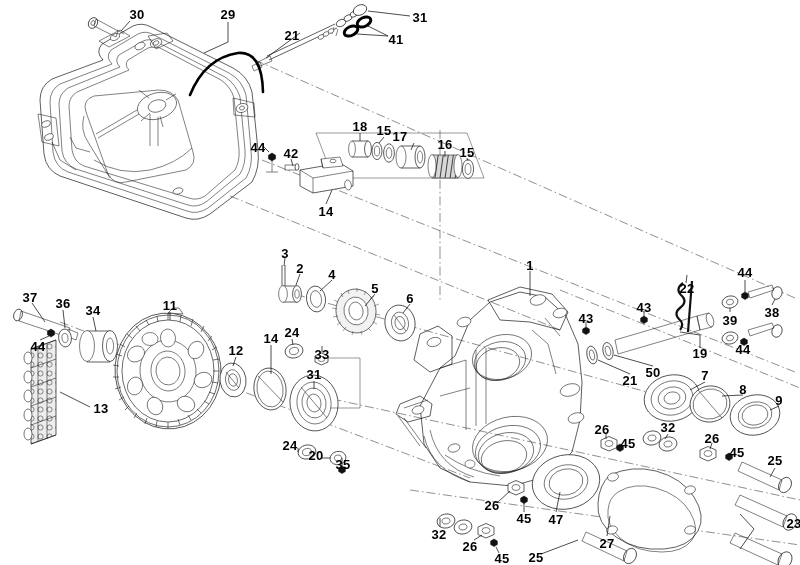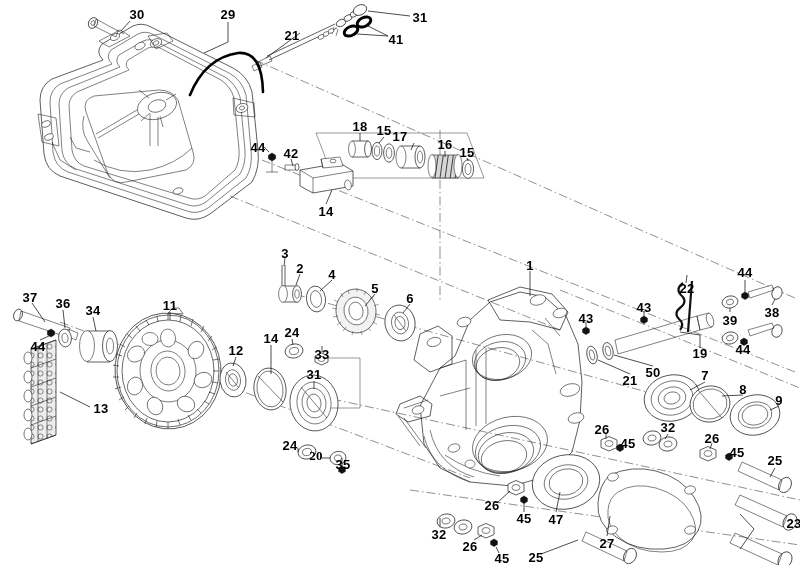--- a/index.html
+++ b/index.html
@@ -686,7 +686,7 @@
   <div class="lbl" style="left:737px;top:452px;">45</div>
   <div class="lbl" style="left:775px;top:460px;">25</div>
   <div class="lbl" style="left:290px;top:445px;">24</div>
-  <div class="lbl" style="left:316px;top:455px;font-family:Liberation Serif, serif;">20</div>
+  <div class="lbl" style="left:316px;top:455px;">20</div>
   <div class="lbl" style="left:343px;top:464px;">35</div>
   <div class="lbl" style="left:492px;top:505px;">26</div>
   <div class="lbl" style="left:524px;top:518px;">45</div>

